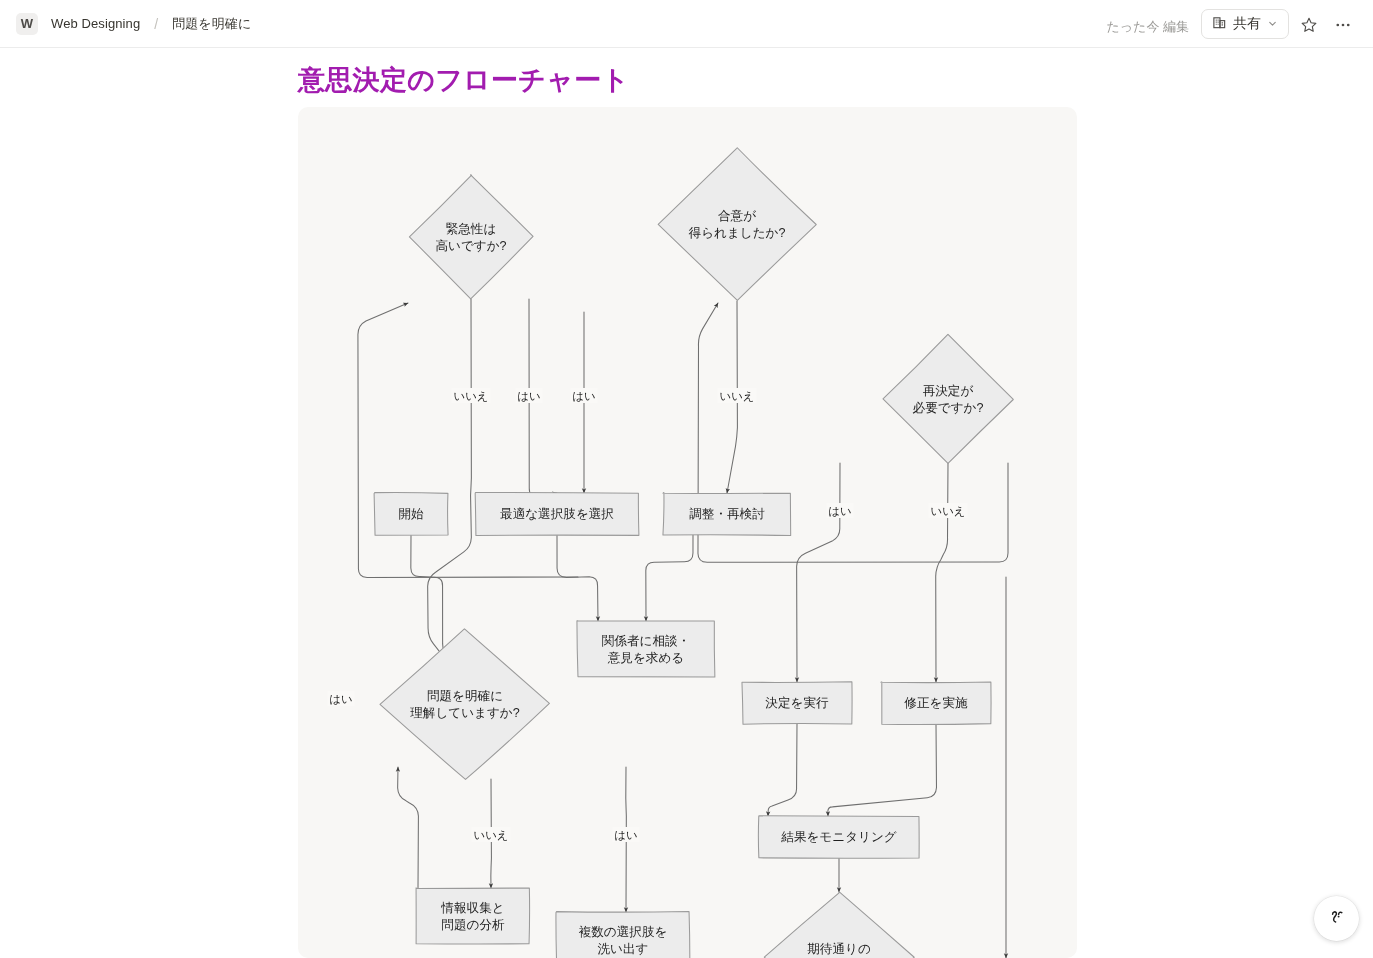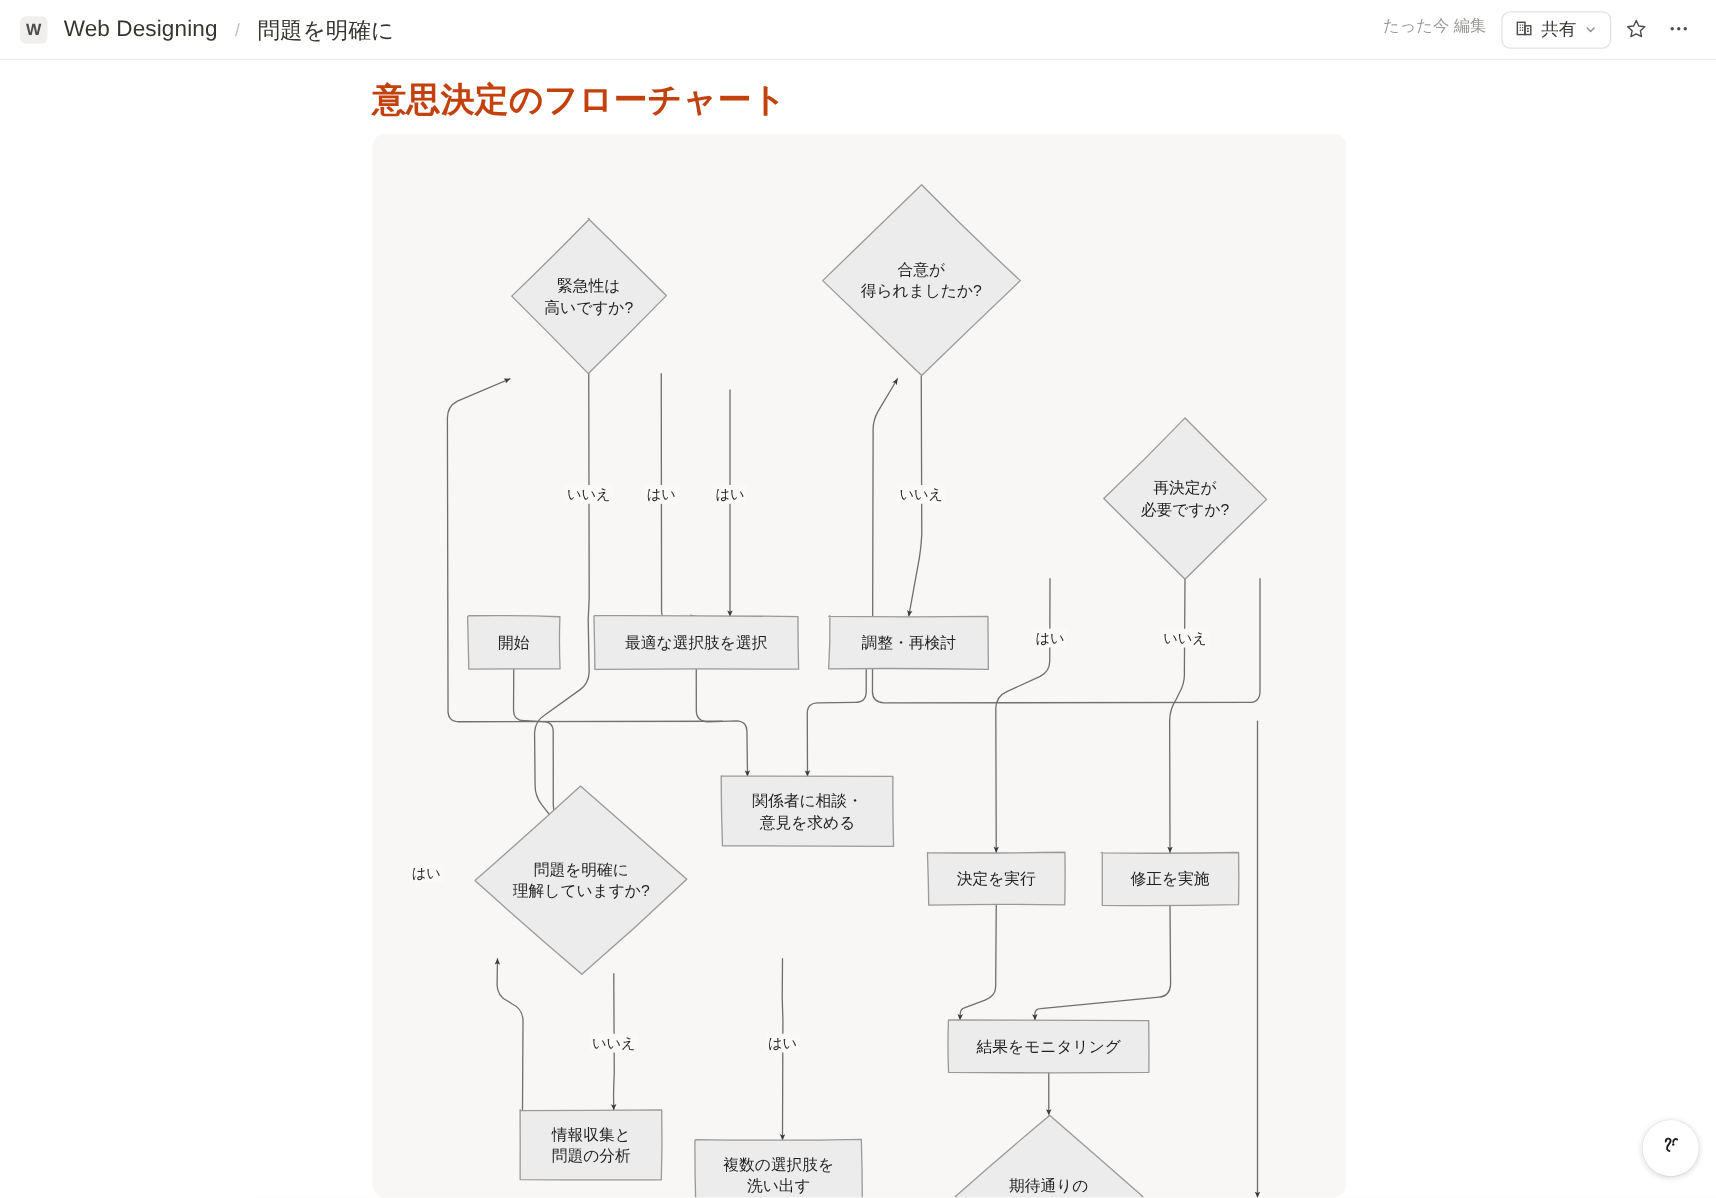--- a/index.html
+++ b/index.html
@@ -29,7 +29,7 @@
     display: flex; align-items: center; justify-content: center;
   }
   .crumb {
-    font-size: 18px; color: #37352f; letter-spacing: .1px;
+    font-size: 13px; color: #37352f; letter-spacing: .1px;
     padding: 2px 5px; border-radius: 4px; white-space: nowrap;
   }
   .crumb-sep { font-size: 14px; color: #c4c2bd; padding: 0 1px; }

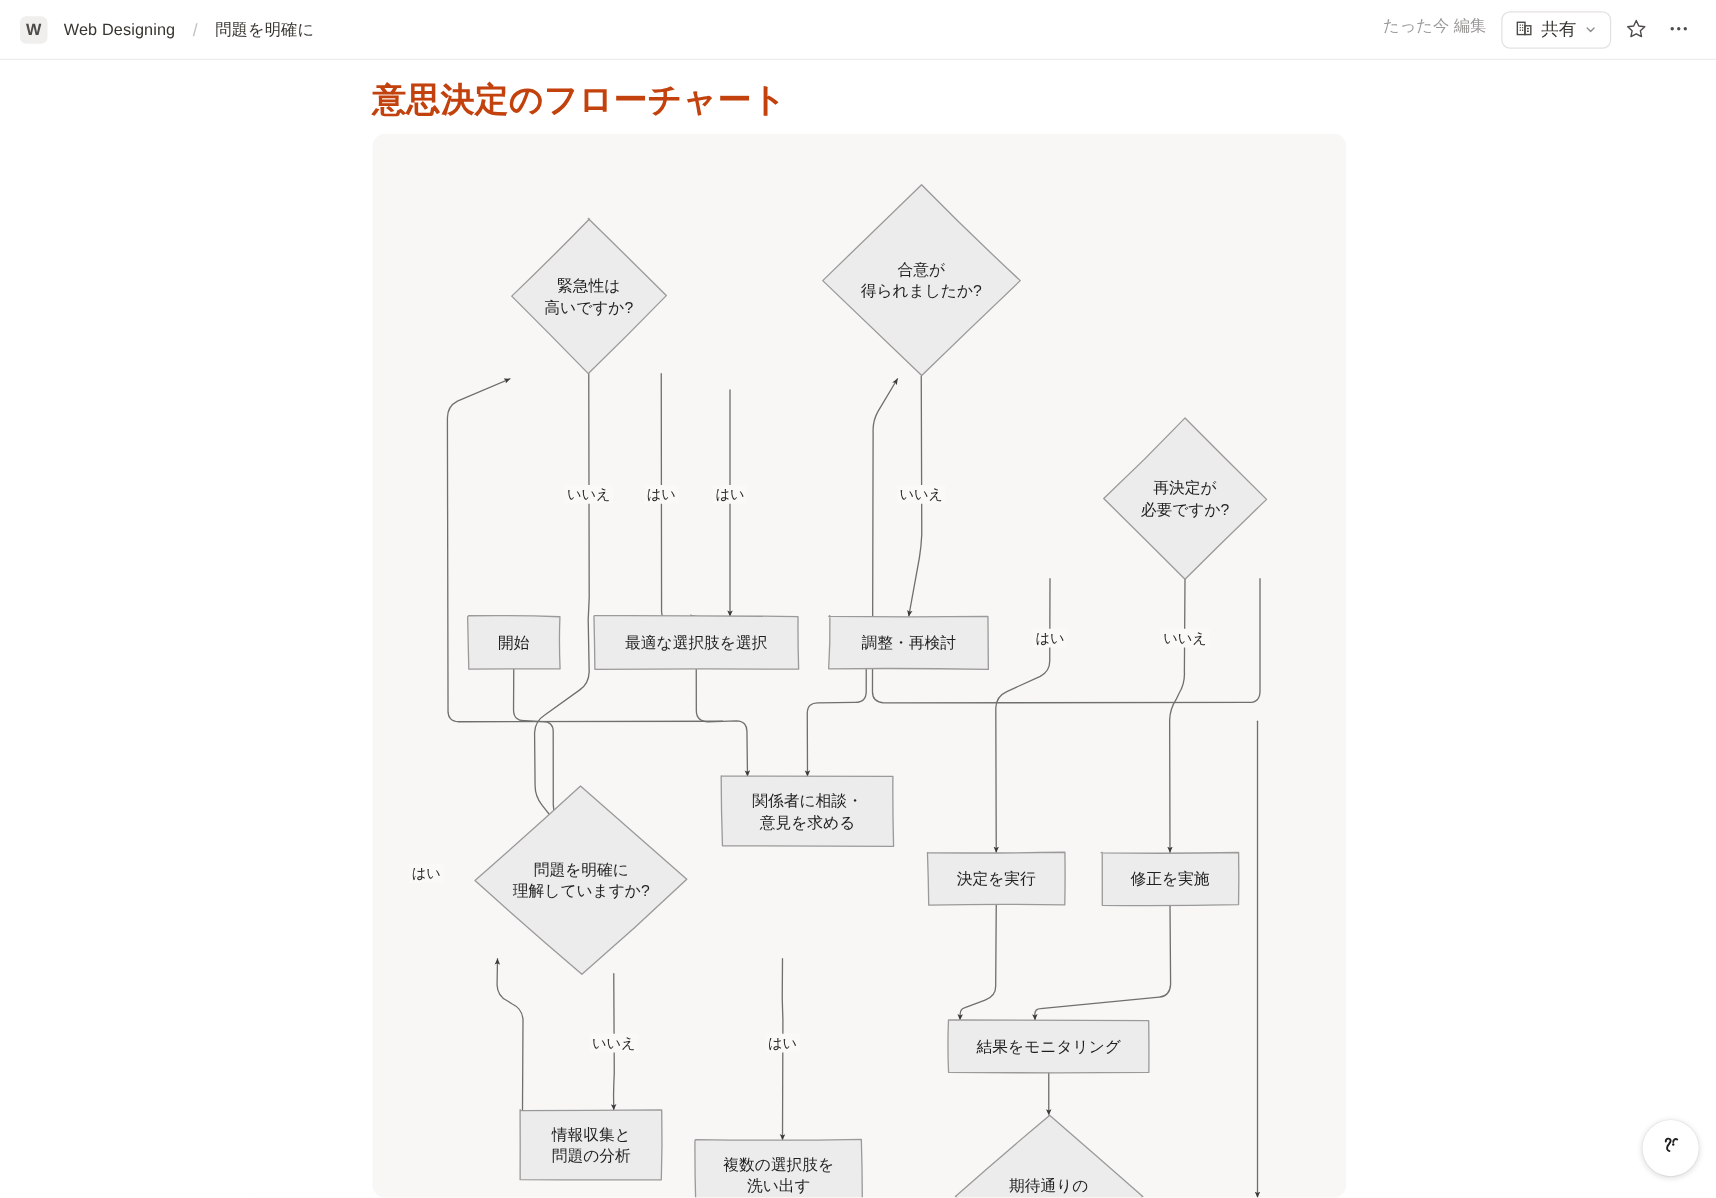--- a/index.html
+++ b/index.html
@@ -35,7 +35,7 @@
   .crumb-sep { font-size: 14px; color: #c4c2bd; padding: 0 1px; }
 
   .tb-right {
-    margin-left: auto; display: flex; align-items: flex-start; gap: 6px;
+    margin-left: auto; display: flex; align-items: flex-end; gap: 6px;
   }
   .edited-note {
     font-size: 13px; color: #9b9a97; white-space: nowrap;

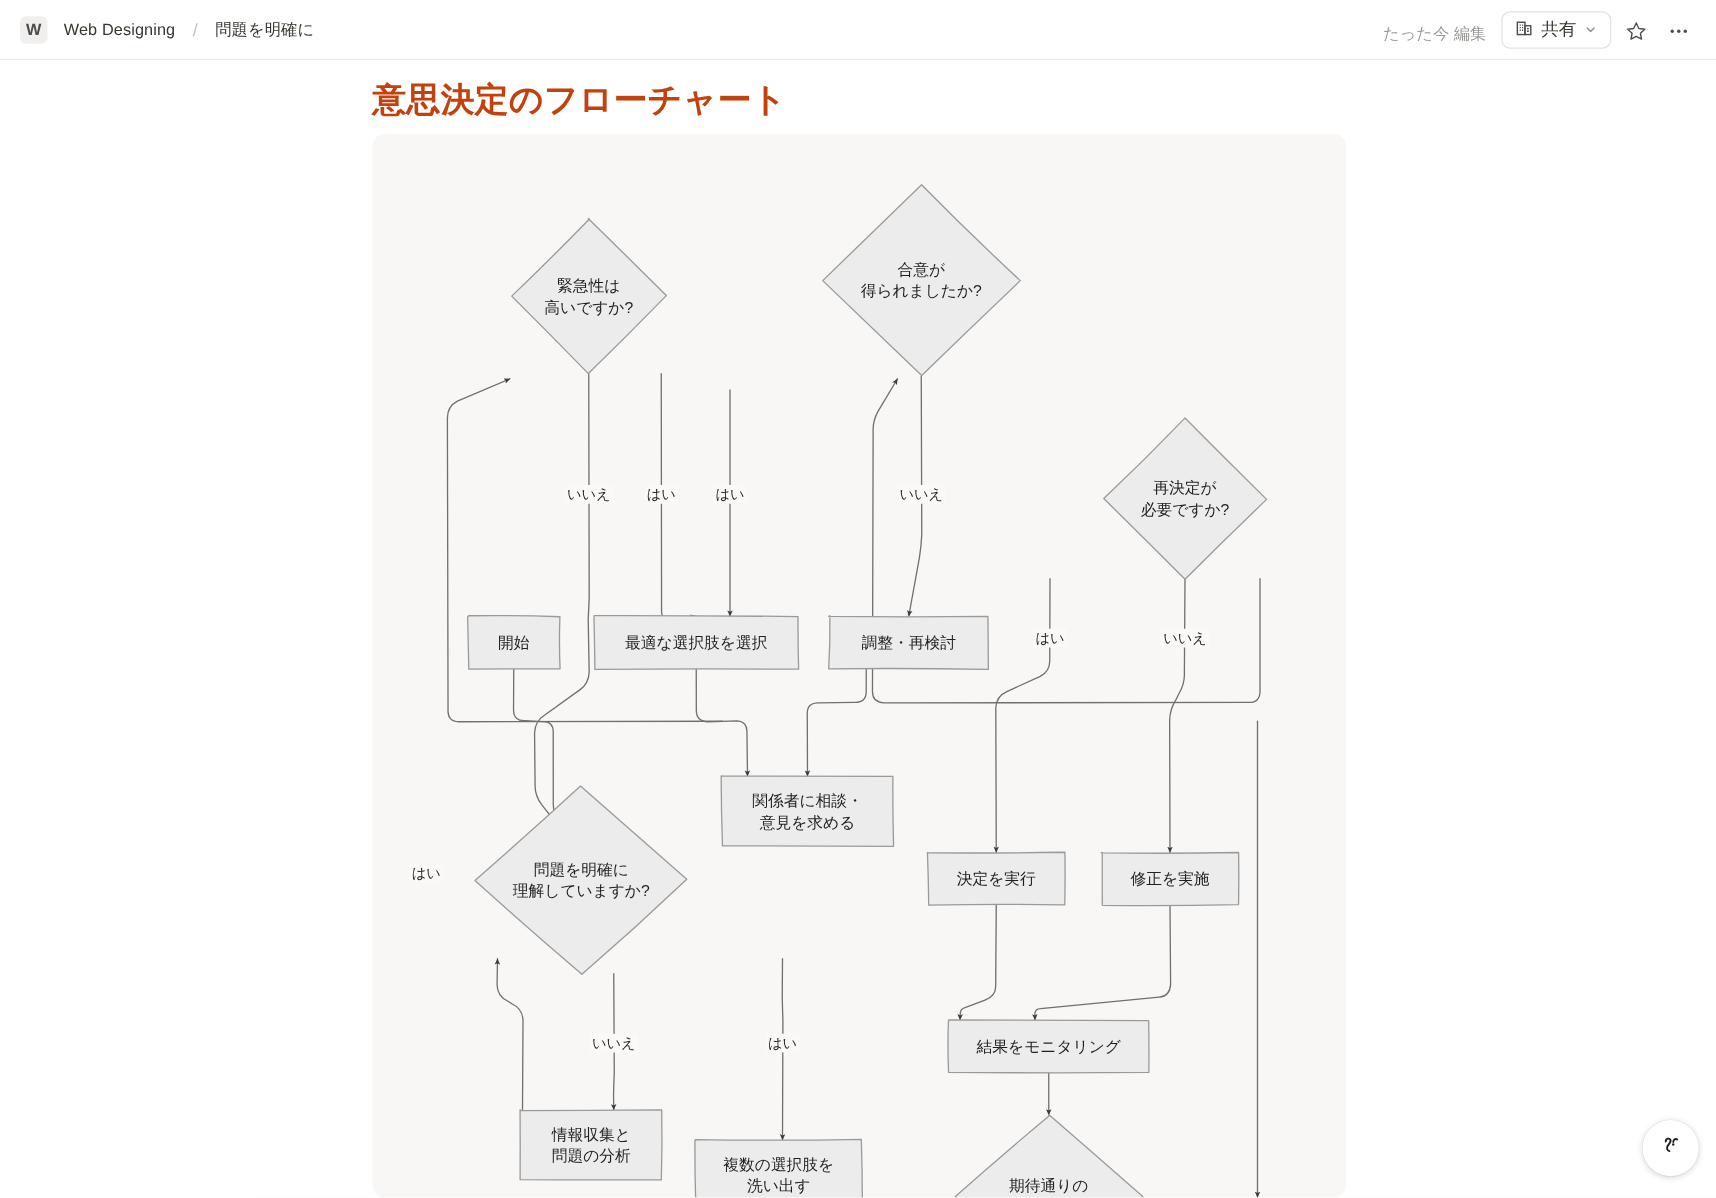--- a/index.html
+++ b/index.html
@@ -58,7 +58,7 @@
   
   .page-title {
     position: absolute; left: 298px; top: 62px;
-    font-size: 27px; font-weight: 700; color: #c2410c;
+    font-size: 27px; font-weight: 700; color: #a21caf;
     letter-spacing: .3px;
   }
   .canvas {

